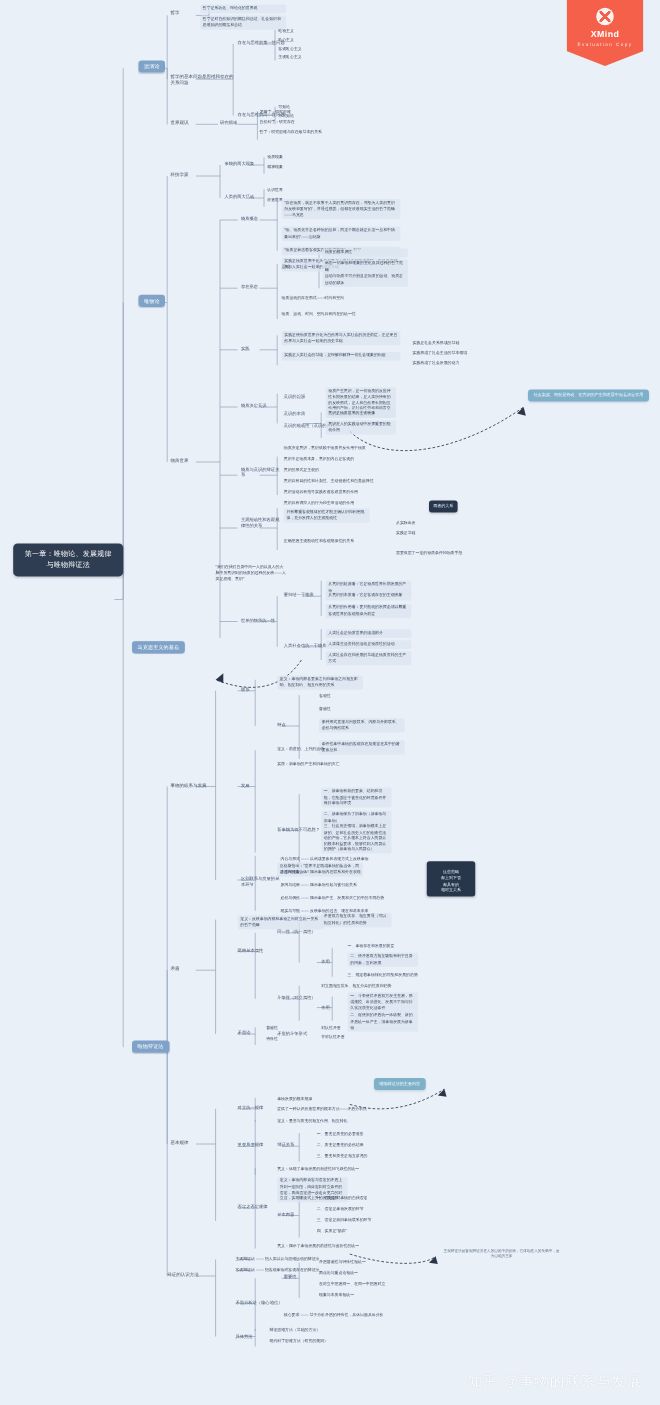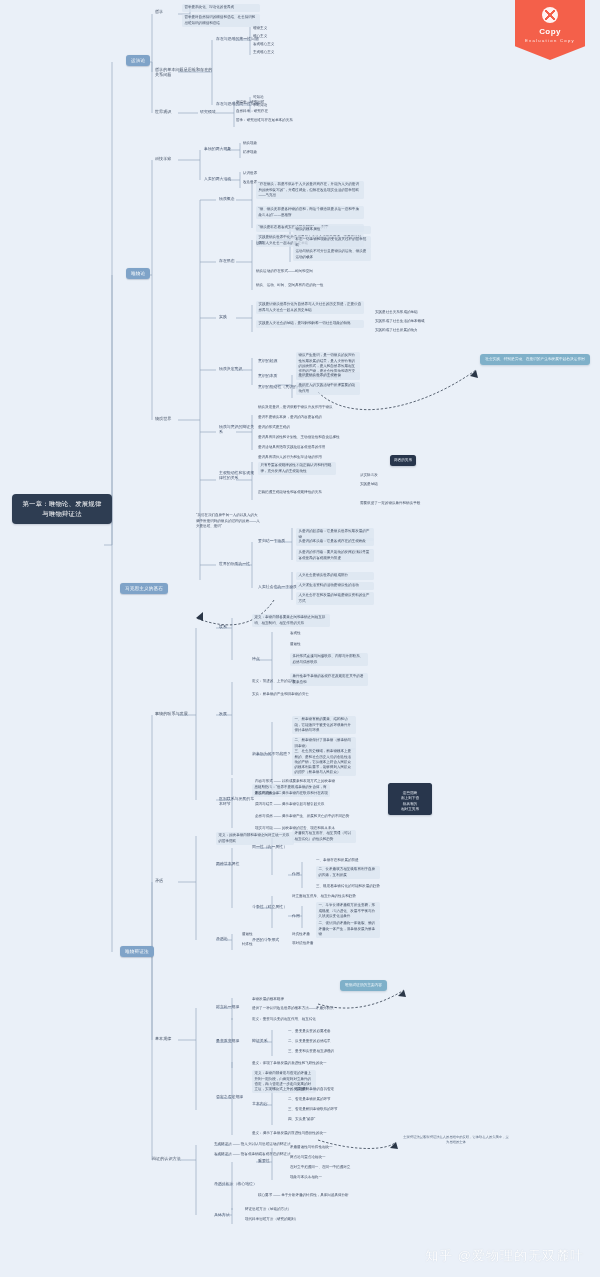--- a/index.html
+++ b/index.html
@@ -718,7 +718,7 @@
 
   <div id="xmind-badge">
     <div class="xm-circle"></div>
-    <div class="xm-name">Copy</div>
+    <div class="xm-name">XMind</div>
     <div class="xm-sub">Evaluation Copy</div>
   </div>
 

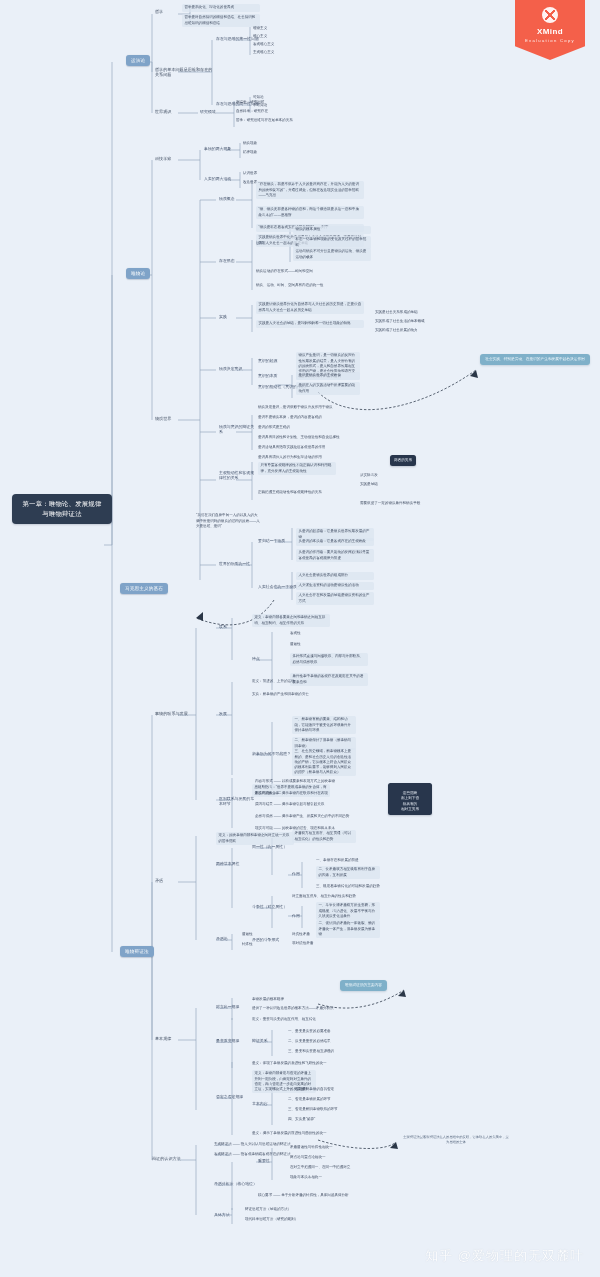--- a/index.html
+++ b/index.html
@@ -722,7 +722,7 @@
     <div class="xm-sub">Evaluation Copy</div>
   </div>
 
-  <div id="zhihu-watermark">知乎 @爱物理的无双麓叶</div>
+  <div id="zhihu-watermark">知乎 @事物的联系与发展</div>
 
 </div>
 

